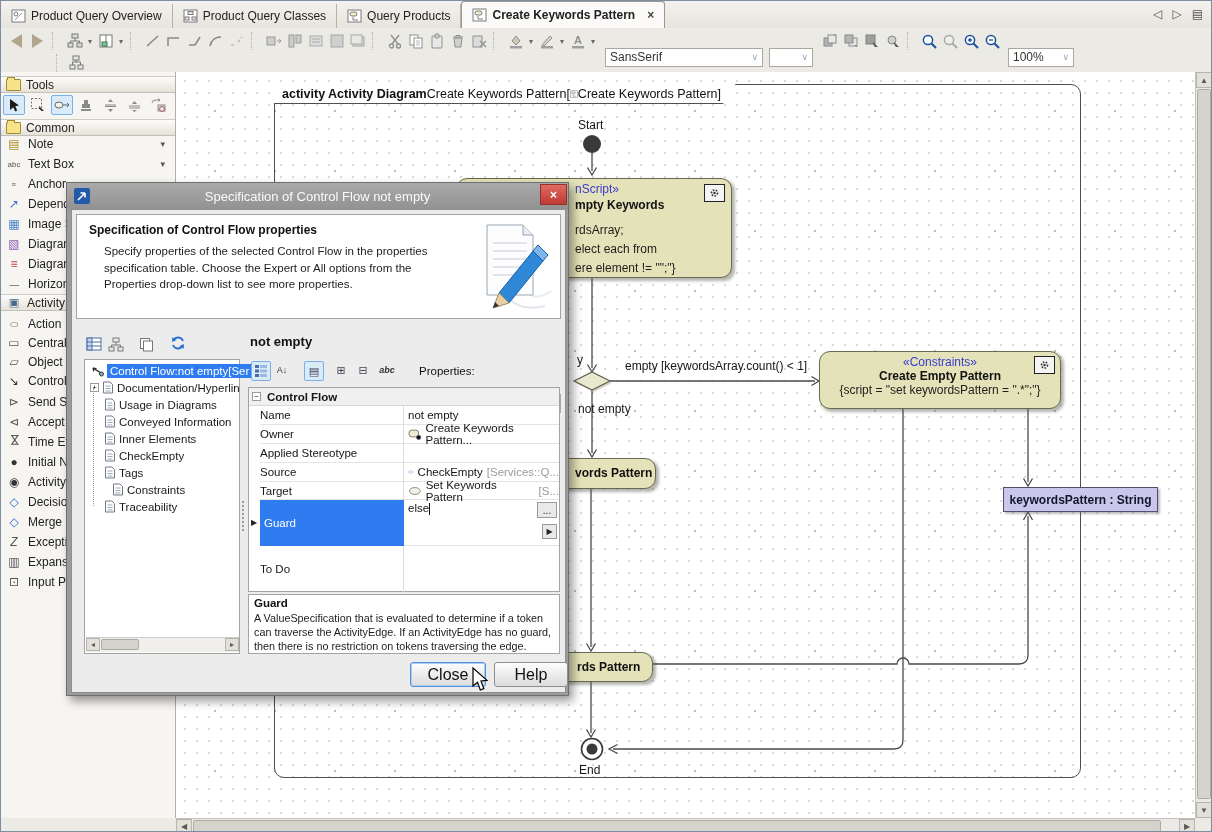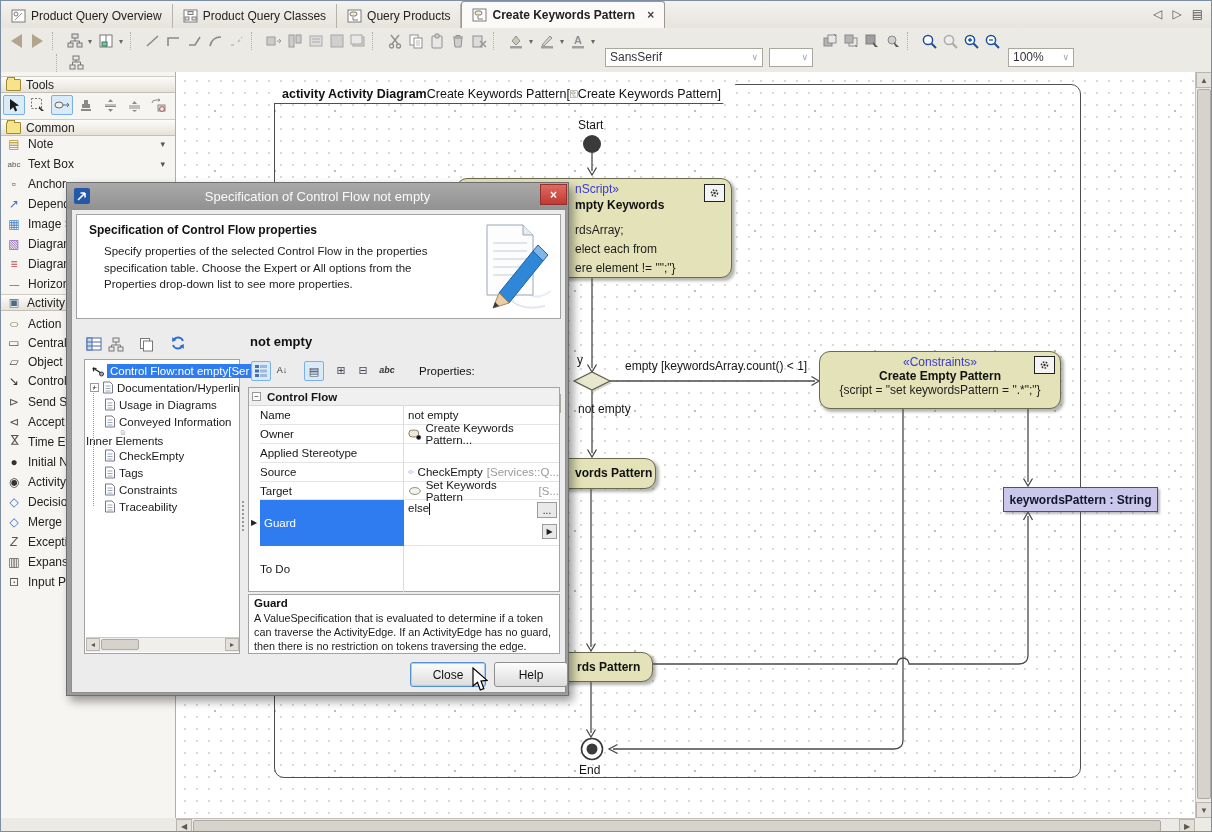--- a/index.html
+++ b/index.html
@@ -670,7 +670,7 @@
           </svg>
           <span>Conveyed Information</span>
         </div>
-      <div class="treerow" style="top:70px;flex-direction:column;">
+      <div class="treerow" style="top:70px;padding-left:18px;">
           <svg width="12" height="13" viewBox="0 0 12 13" style="margin-right:3px;">
             <path d="M1.5 1 H8 L10.5 3.5 V12 H1.5 Z" fill="#fff" stroke="#778"></path>
             <path d="M3.5 5 H8.5 M3.5 7.5 H8.5 M3.5 10 H8.5" stroke="#9ab"></path>

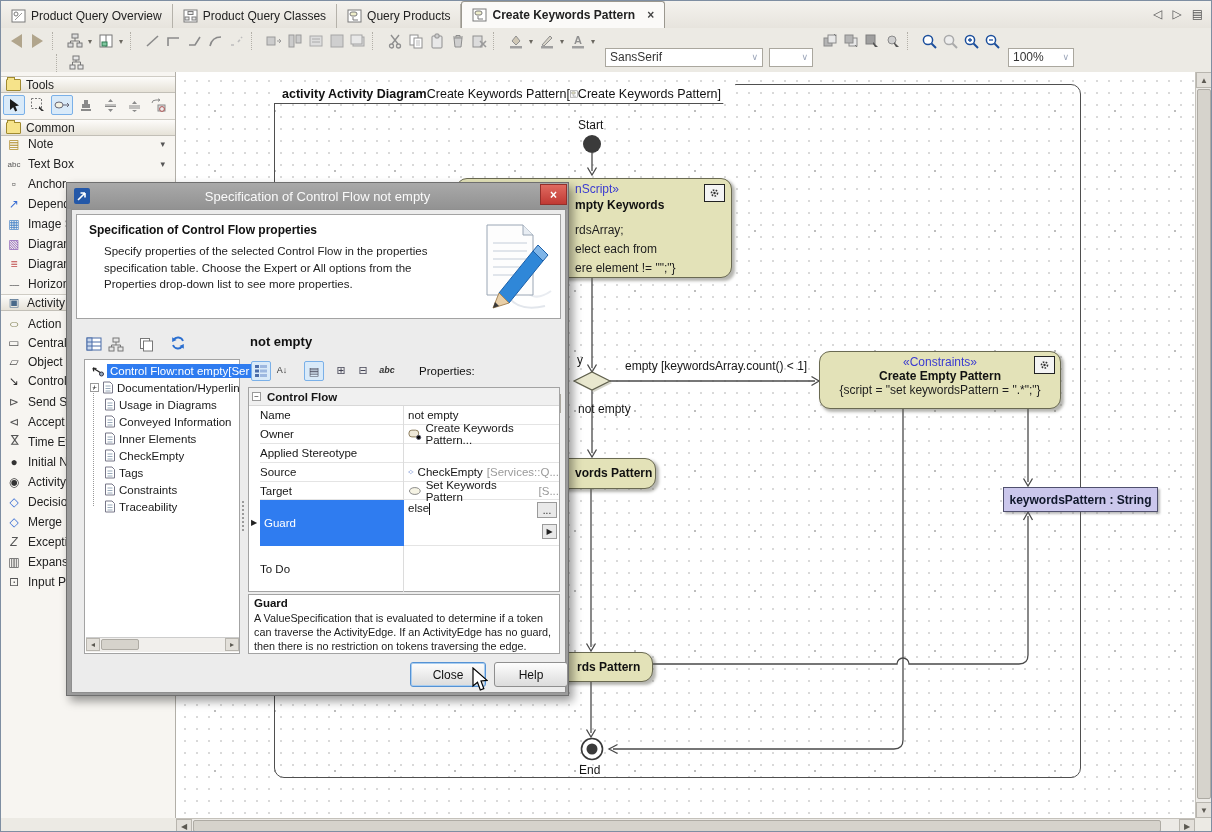--- a/index.html
+++ b/index.html
@@ -691,7 +691,7 @@
           </svg>
           <span>Tags</span>
         </div>
-      <div class="treerow" style="top:121px;padding-left:18px;">
+      <div class="treerow" style="top:121px;padding-left:18px;margin-left:8px;">
           <svg width="12" height="13" viewBox="0 0 12 13" style="margin-right:3px;">
             <path d="M1.5 1 H8 L10.5 3.5 V12 H1.5 Z" fill="#fff" stroke="#778"></path>
             <path d="M3.5 5 H8.5 M3.5 7.5 H8.5 M3.5 10 H8.5" stroke="#9ab"></path>

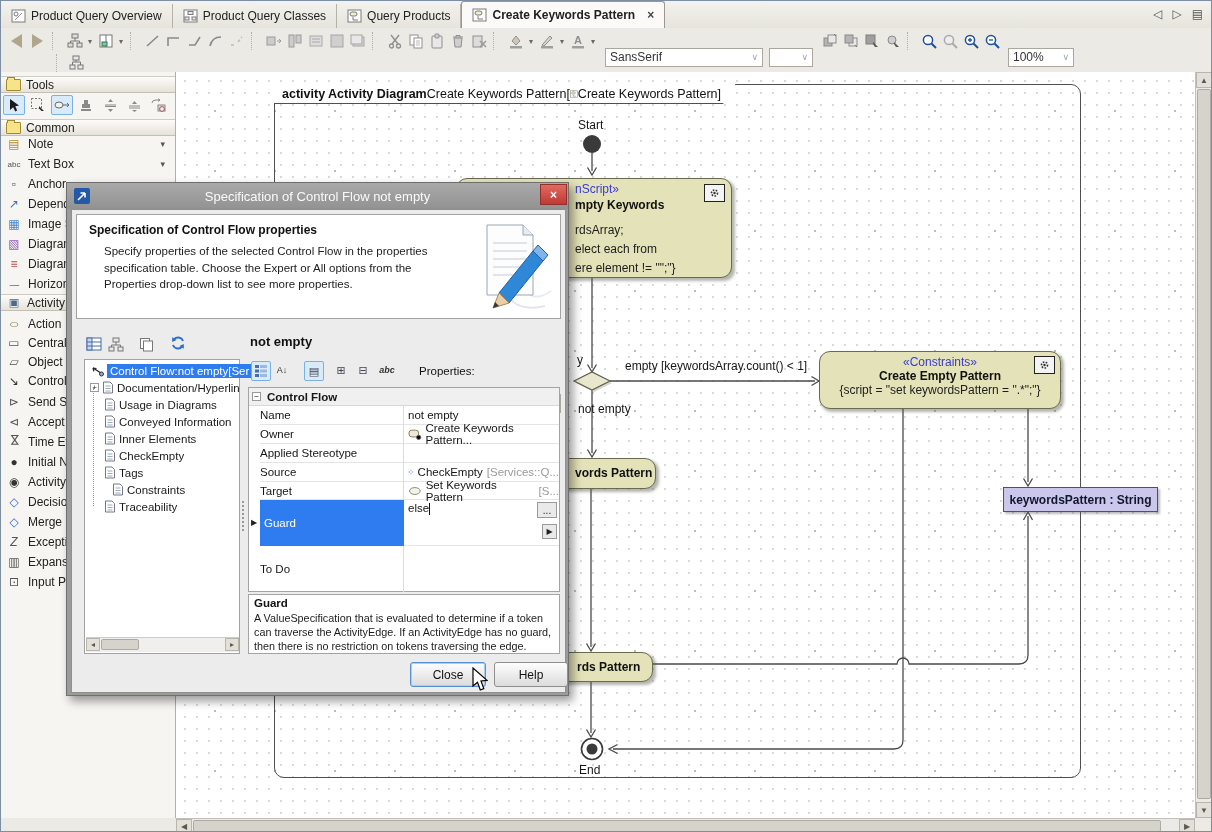--- a/index.html
+++ b/index.html
@@ -63,7 +63,7 @@
   .prow{position:absolute;display:flex;align-items:center;font-size:11.5px;color:#161616;box-sizing:border-box;}
   .gline{position:absolute;background:#dcdcdc;}
   .graytxt{color:#9a9a9a;}
-  .btn{position:absolute;background:linear-gradient(#fdfdfd,#dcdcdc);border:1px solid #8f8f8f;border-radius:3px;font-size:12px;color:#111;display:flex;align-items:center;justify-content:center;box-sizing:border-box;}
+  .btn{position:absolute;background:linear-gradient(#fdfdfd,#dcdcdc);border:1px solid #8f8f8f;border-radius:3px;font-size:16px;color:#111;display:flex;align-items:center;justify-content:center;box-sizing:border-box;}
   .btnfocus{border:1px solid #5592d4;box-shadow:inset 0 0 0 1px #a8cdf0;}
   .smbtn{position:absolute;background:#e9e9e9;border:1px solid #9a9a9a;font-size:10px;display:flex;align-items:center;justify-content:center;box-sizing:border-box;color:#222;}
   .selblue{background:#2f7cf0;color:#fff;}

